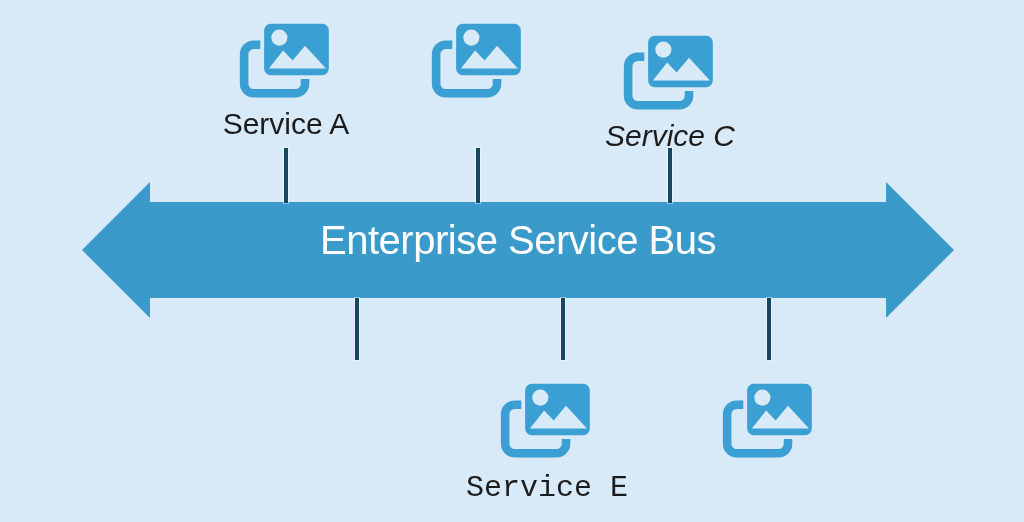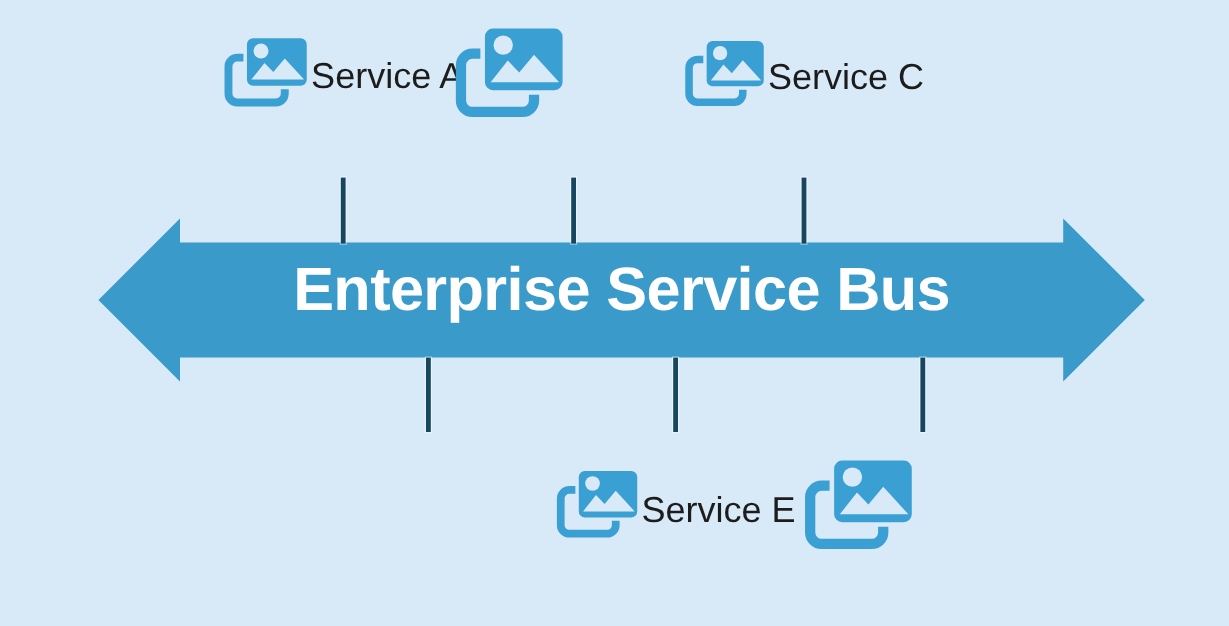--- a/index.html
+++ b/index.html
@@ -40,7 +40,7 @@
   .service{
     position:absolute;
     width:200px;
-    display:flex;flex-direction:row;align-items:center;
+    display:flex;flex-direction:column;align-items:center;
   }
   .service .icon{width:96px;height:78px;display:block;}
   .service .label{

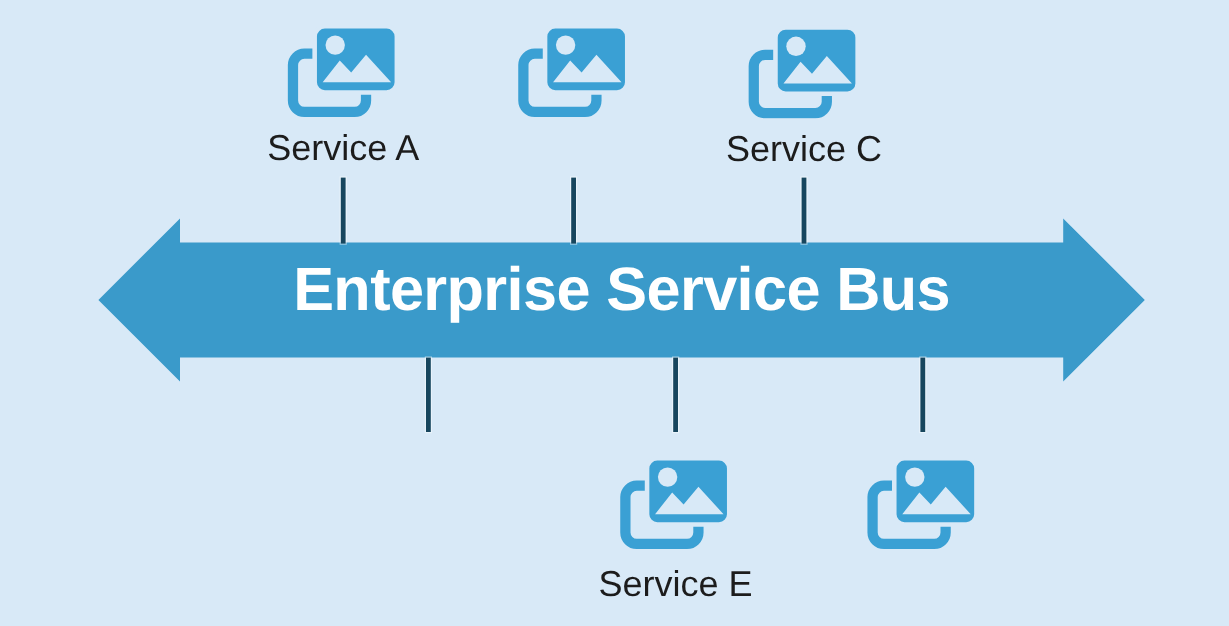--- a/index.html
+++ b/index.html
@@ -89,7 +89,7 @@
     </svg>
   </div>
 
-  <div class="service top-row" style="left:570px;top:21px;">
+  <div class="service top-row" style="left:570px;top:32px;font-style:italic;">
     <svg class="icon" viewBox="0 0 100 82" aria-hidden="true">
       <rect x="6" y="26" width="64" height="51" rx="10" fill="none" stroke="#3aa0d4" stroke-width="9"></rect>
       <rect x="25" y="2" width="72" height="58" rx="9" fill="#3aa0d4" stroke="#d8e9f7" stroke-width="4"></rect>

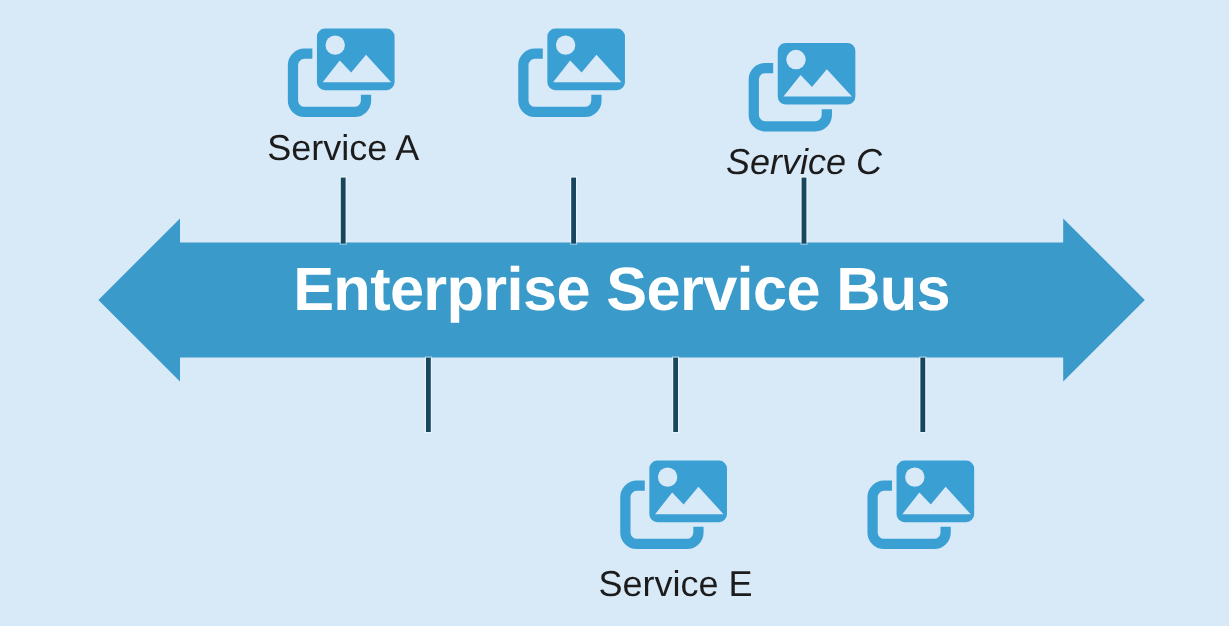--- a/index.html
+++ b/index.html
@@ -27,7 +27,7 @@
     left:150px;top:202px;width:736px;height:77px;
     display:flex;align-items:center;justify-content:center;
     color:var(--bus-text);
-    font-size:51px;font-weight:bold;letter-spacing:-0.5px;
+    font-size:40px;font-weight:normal;letter-spacing:-0.5px;
   }
   .connector{
     position:absolute;

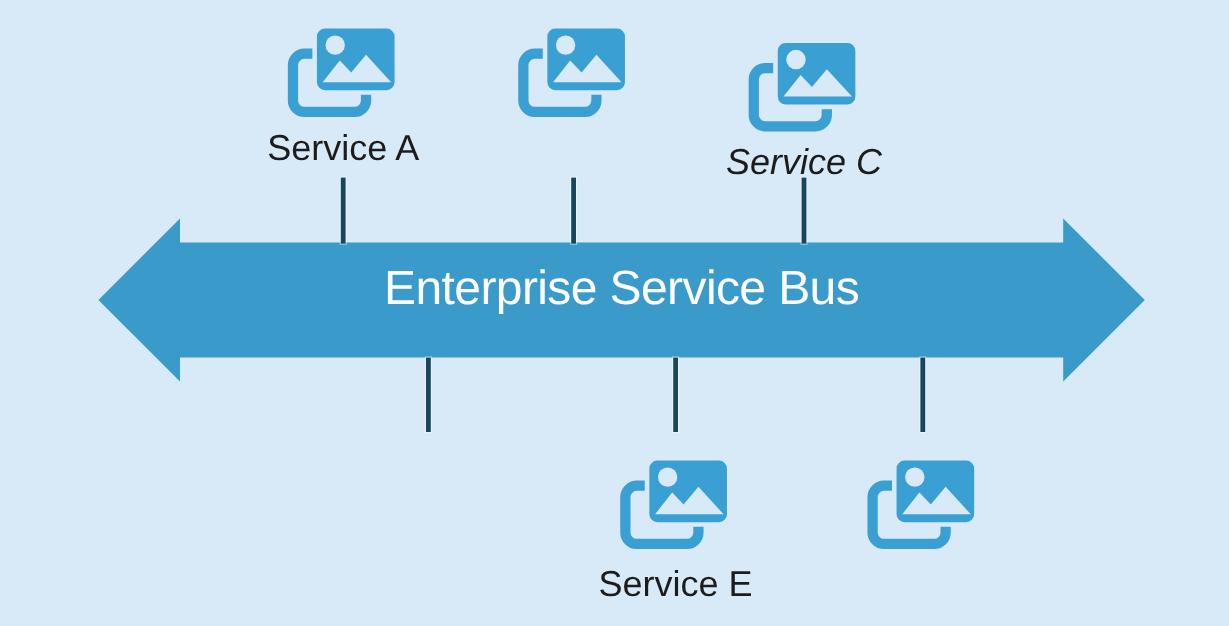--- a/index.html
+++ b/index.html
@@ -100,7 +100,7 @@
   </div>
 
 
-  <div class="service bottom-row" style="left:463px;top:380px;">
+  <div class="service bottom-row" style="left:447px;top:380px;font-family:Liberation Mono, monospace;">
     <svg class="icon" viewBox="0 0 100 82" aria-hidden="true">
       <rect x="6" y="26" width="64" height="51" rx="10" fill="none" stroke="#3aa0d4" stroke-width="9"></rect>
       <rect x="25" y="2" width="72" height="58" rx="9" fill="#3aa0d4" stroke="#d8e9f7" stroke-width="4"></rect>

